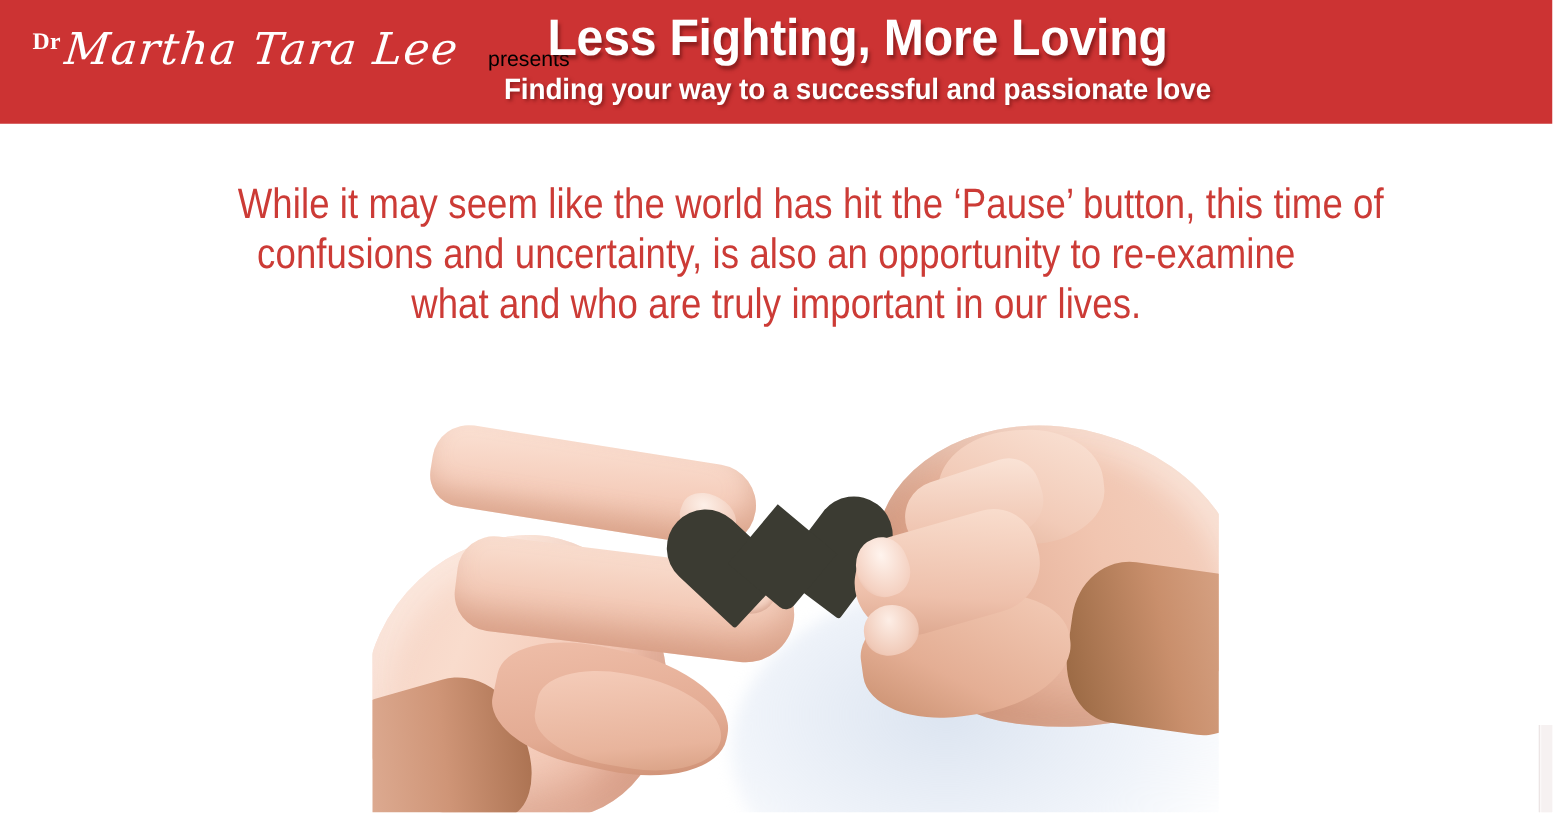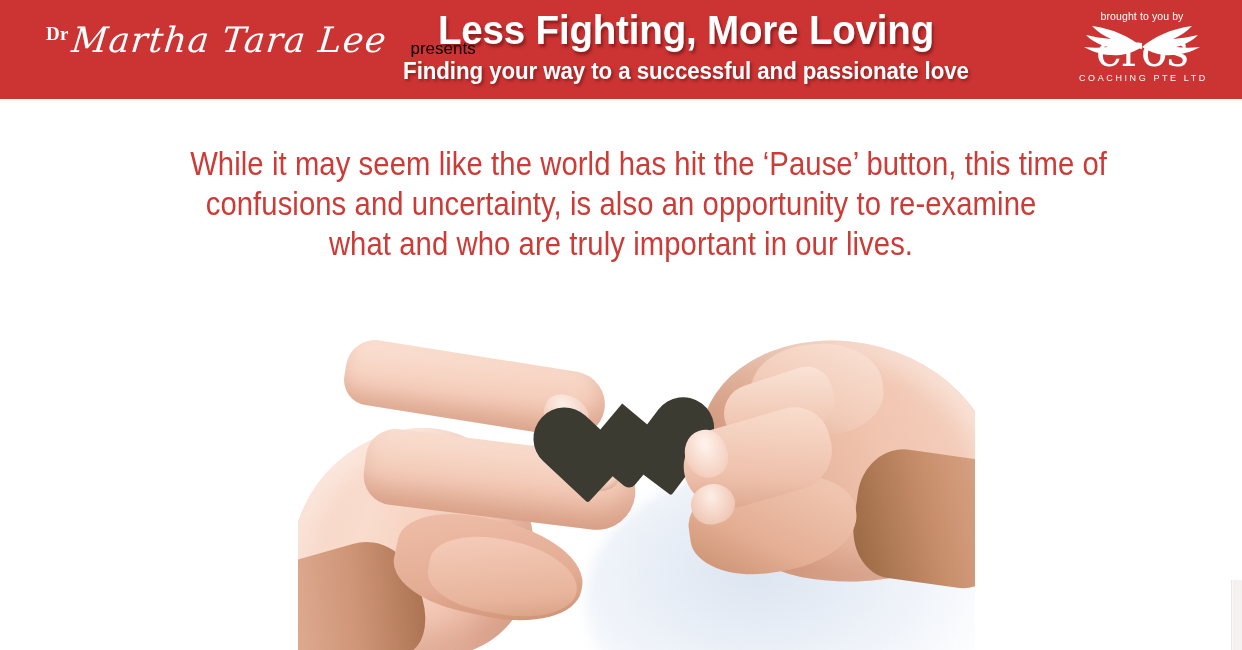--- a/index.html
+++ b/index.html
@@ -418,21 +418,6 @@
     <div class="title-sub">Finding your way to a successful and passionate love</div>
   </div>
 
-  <div class="logo">
-    <div class="logo-tagline">brought to you by</div>
-    <div class="logo-mark">
-      <svg class="logo-wings" width="168" height="40" viewBox="0 0 168 40">
-        <path d="M84 24 C72 14 56 6 34 3 C40 9 46 13 53 16 C44 15 36 14 28 12
-                 C34 18 42 22 50 24 C42 25 34 25 26 24 C36 30 50 33 62 32
-                 C70 31 78 28 84 24 Z" fill="#ffffff"></path>
-        <path d="M84 24 C96 14 112 6 134 3 C128 9 122 13 115 16 C124 15 132 14 140 12
-                 C134 18 126 22 118 24 C126 25 134 25 142 24 C132 30 118 33 106 32
-                 C98 31 90 28 84 24 Z" fill="#ffffff"></path>
-      </svg>
-      <div class="logo-word">eros</div>
-    </div>
-    <div class="logo-company">COACHING PTE LTD</div>
-  </div>
 
 </div>
 

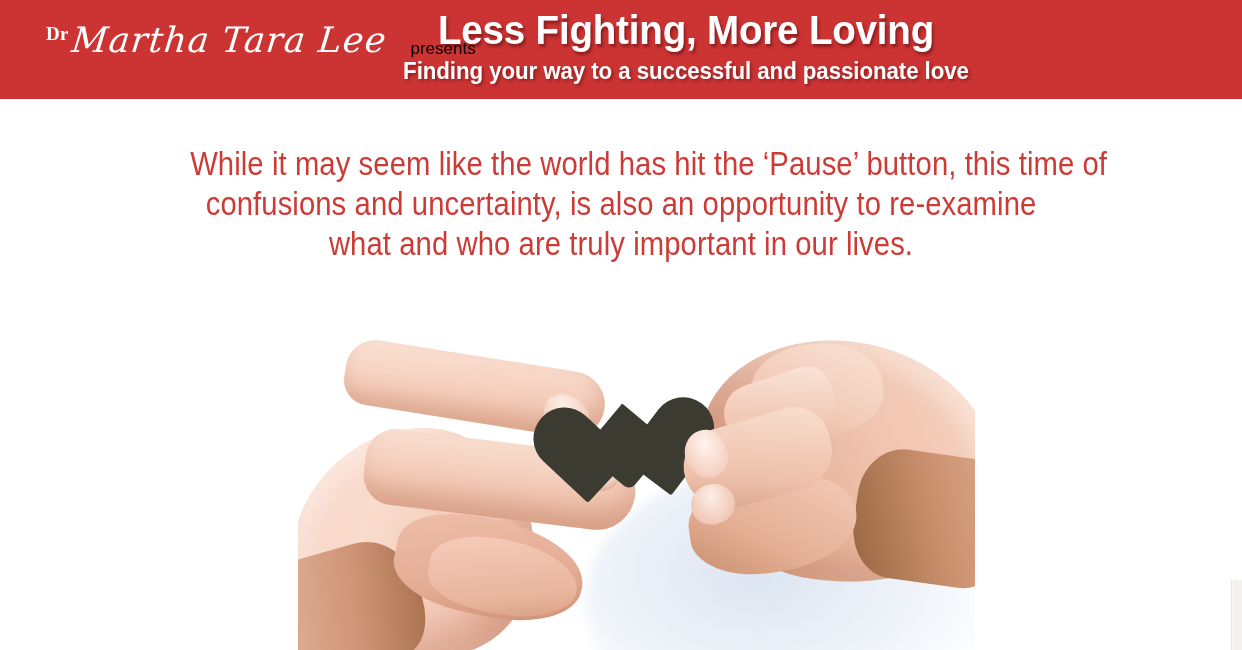--- a/index.html
+++ b/index.html
@@ -42,7 +42,6 @@
     letter-spacing: .2px;
     position: relative;
     top: -12px;
-    margin-left: 20px;
   }
   .presenter-name {
     font-family: "DejaVu Serif", serif;

